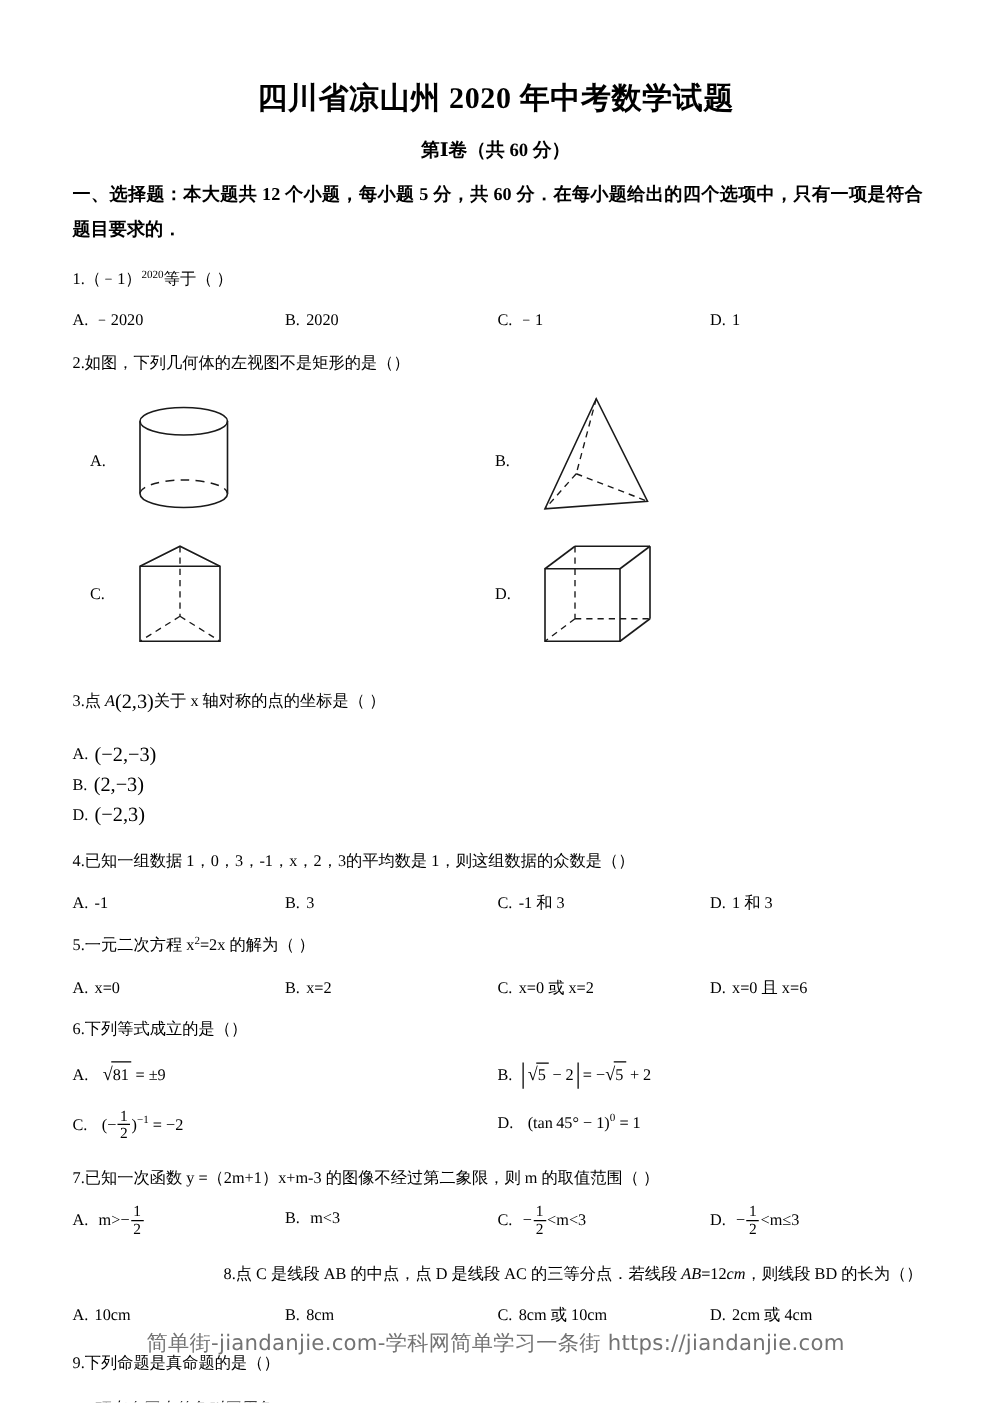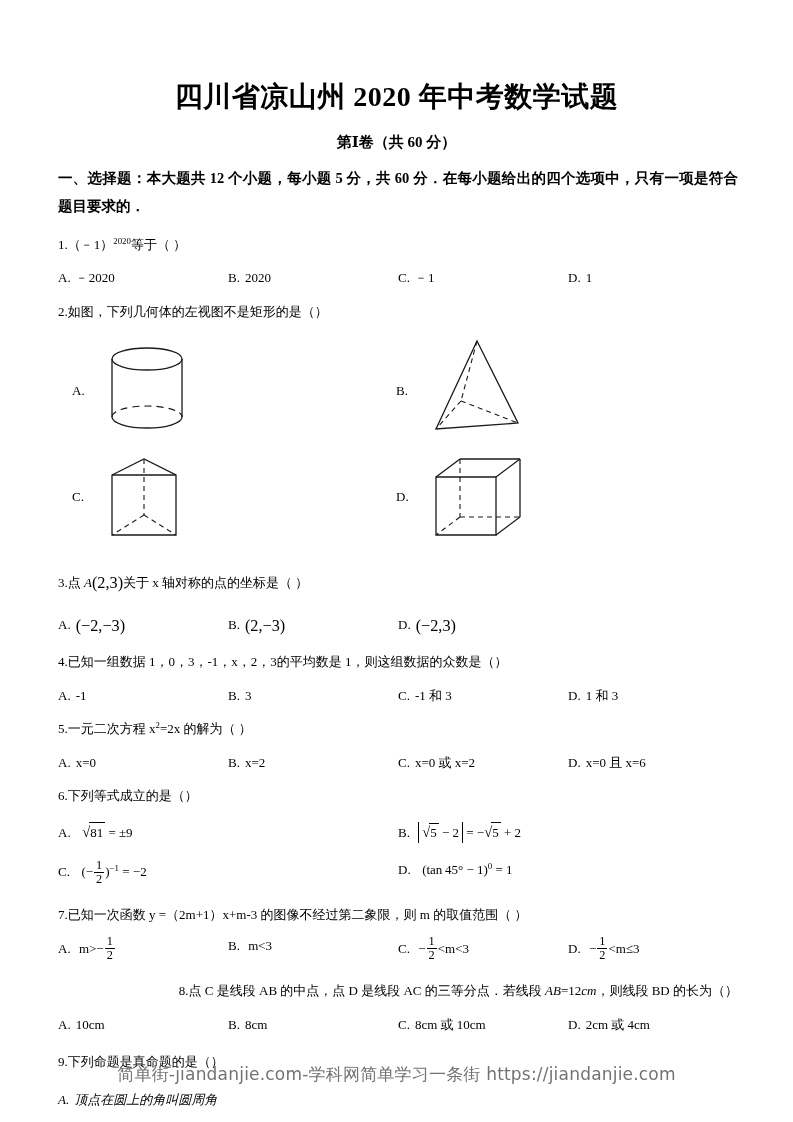--- a/index.html
+++ b/index.html
@@ -21,11 +21,11 @@
   }
   .doc-title {
     text-align: center;
-    font-size: 28px;
+    font-size: 24px;
     font-weight: bold;
     letter-spacing: 0.5px;
     margin: 0;
-    padding-top: 78px;
+    padding-top: 62px;
   }
   .sub-title {
     text-align: center;

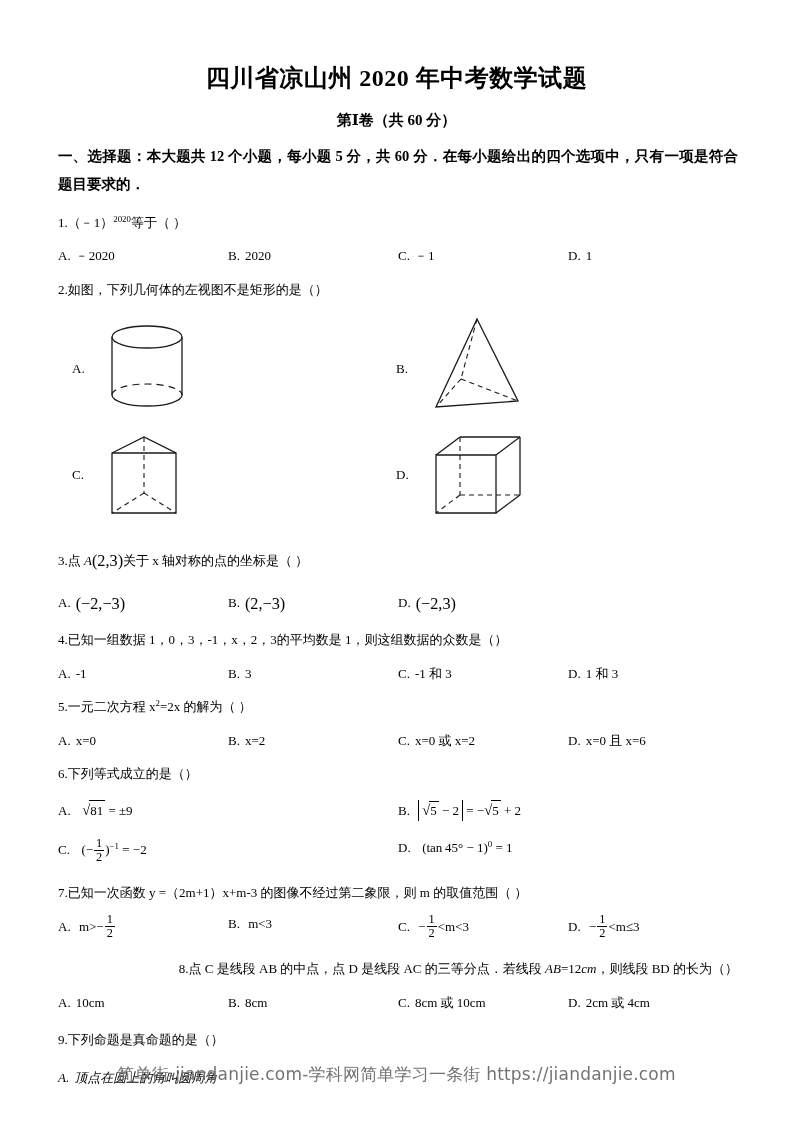--- a/index.html
+++ b/index.html
@@ -201,7 +201,7 @@
       <span>3.</span><span>点</span>
       <span class="it">A</span><span class="paren-big">(2,3)</span><span>关于 x 轴对称的点的坐标是（        ）</span>
     </div>
-    <div class="opts c4" style="padding-top:16px;">
+    <div class="opts c4" style="padding-top:16px;flex-direction:column;">
       <div><span class="opt-label">A.</span><span class="paren-big">(−2,−3)</span></div>
       <div><span class="opt-label">B.</span><span class="paren-big">(2,−3)</span></div>
       <div><span class="opt-label">D.</span><span class="paren-big">(−2,3)</span></div>

